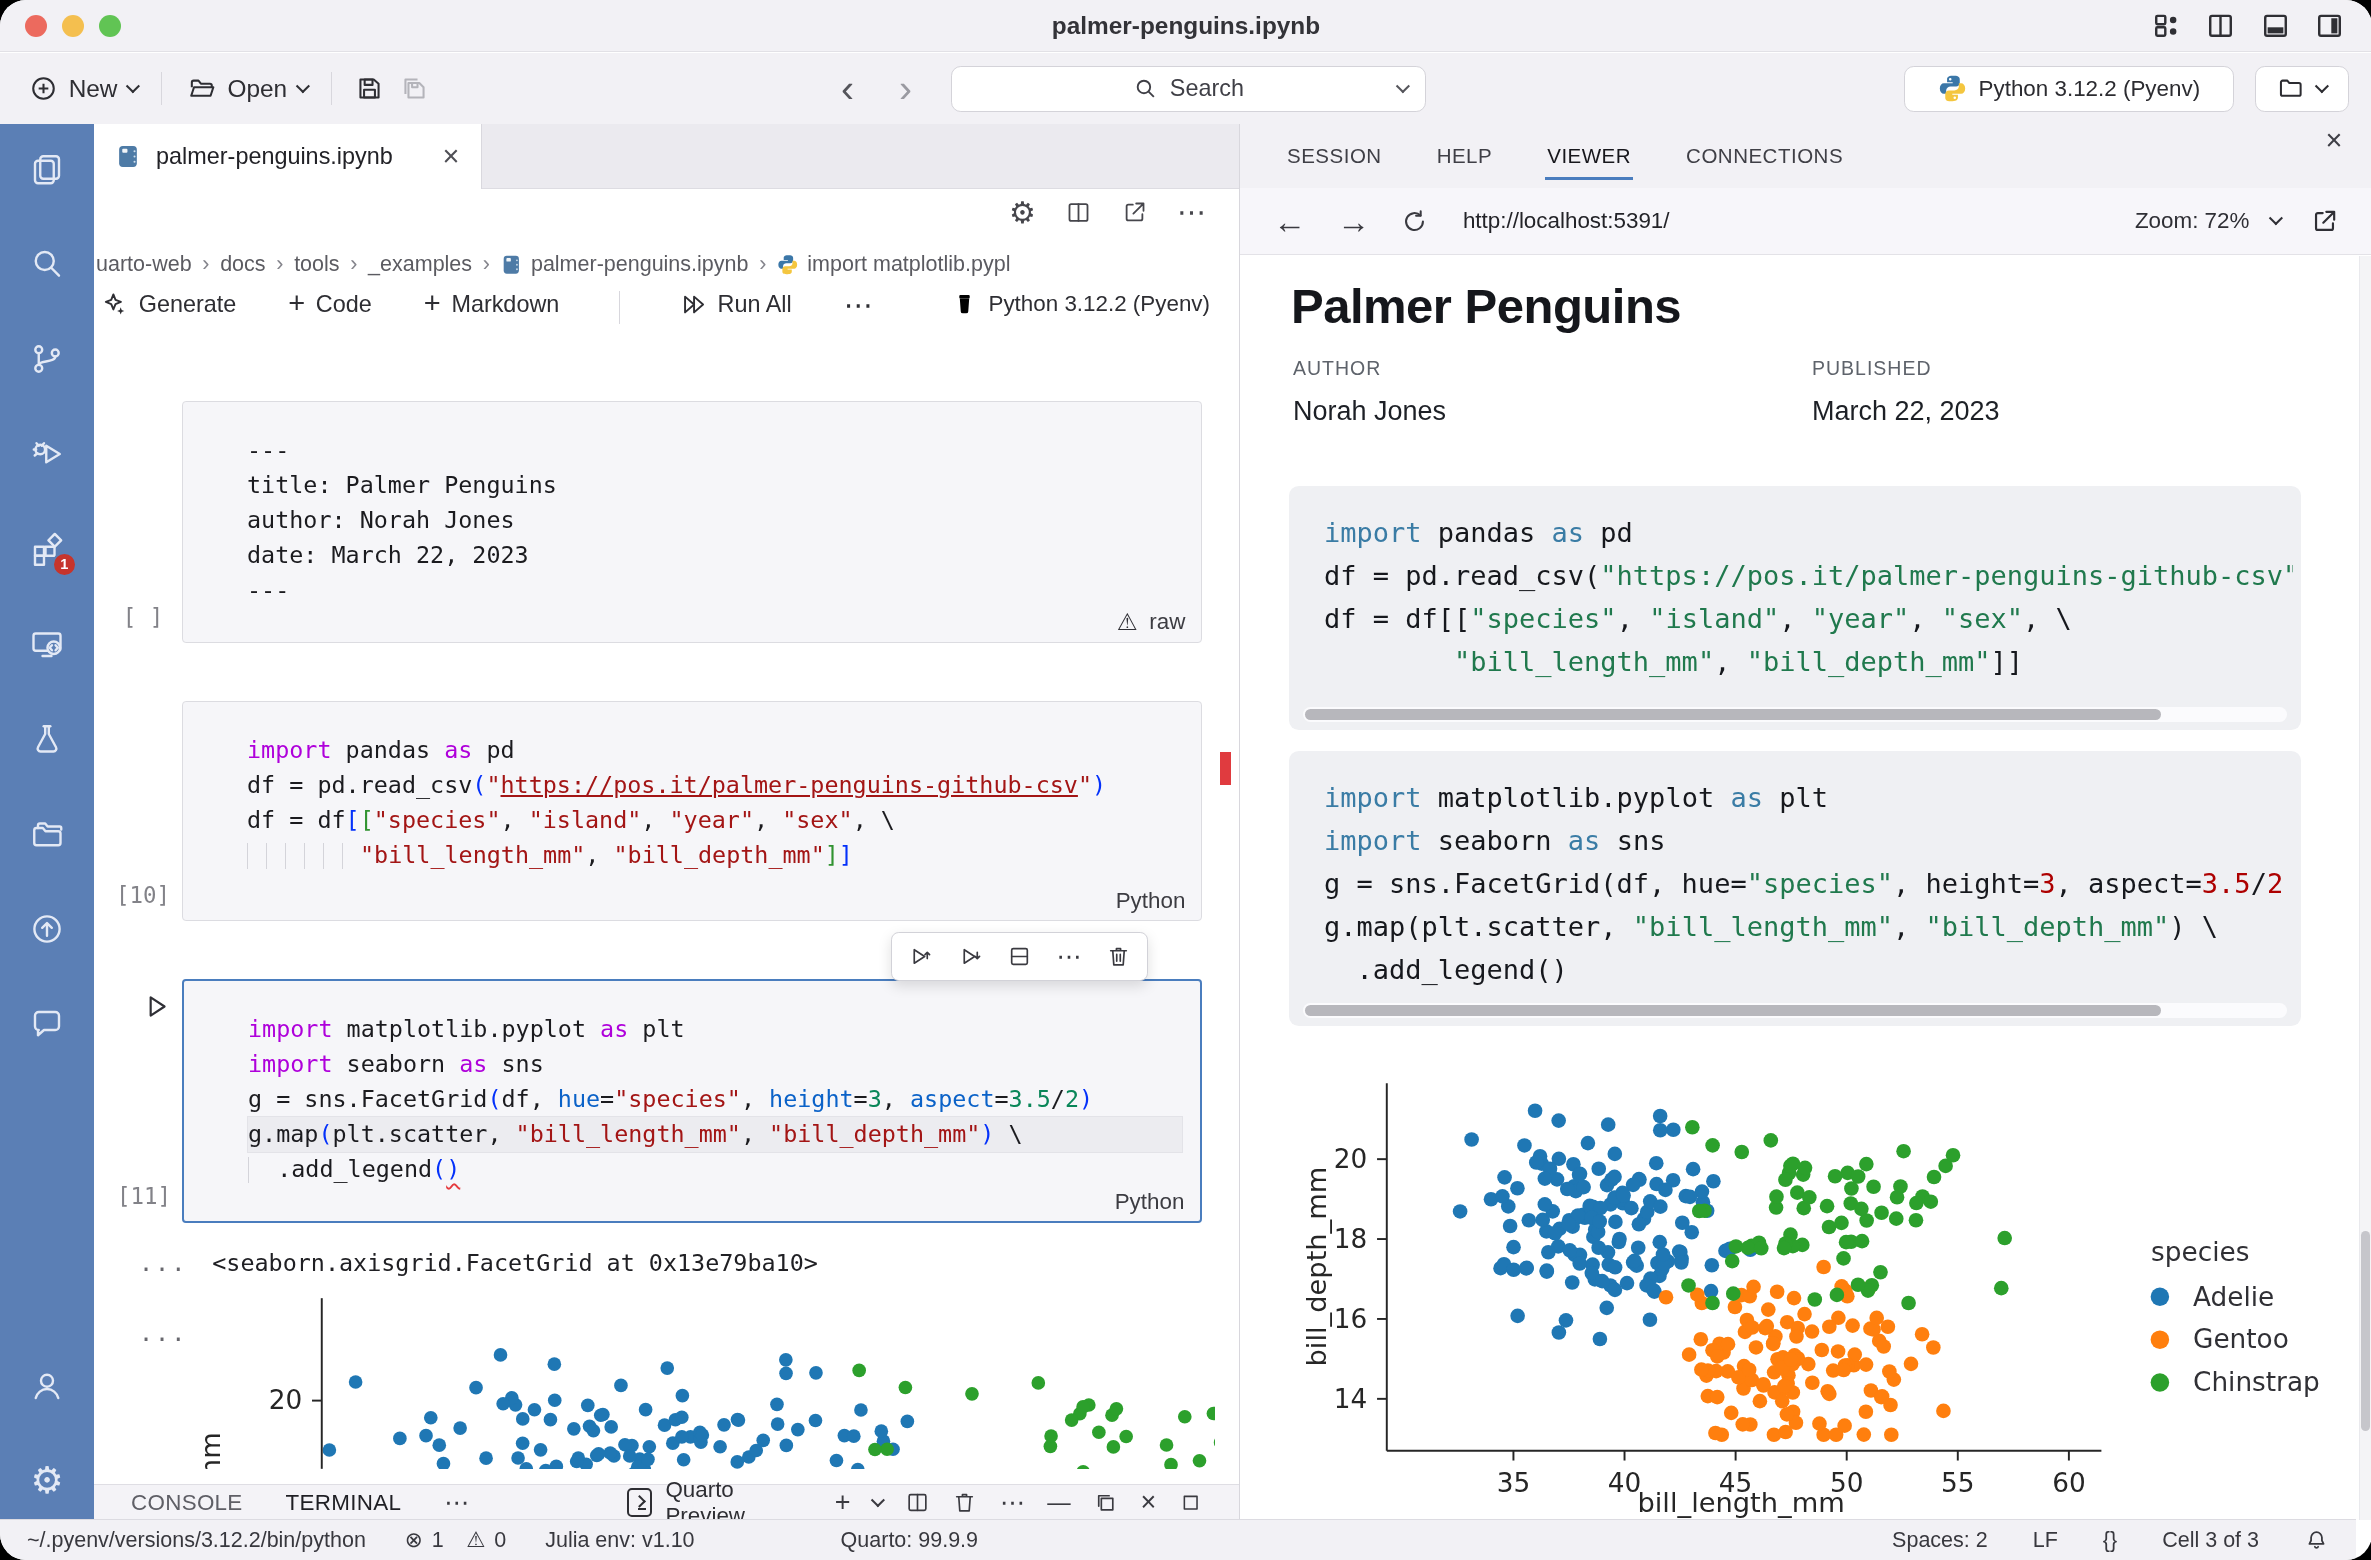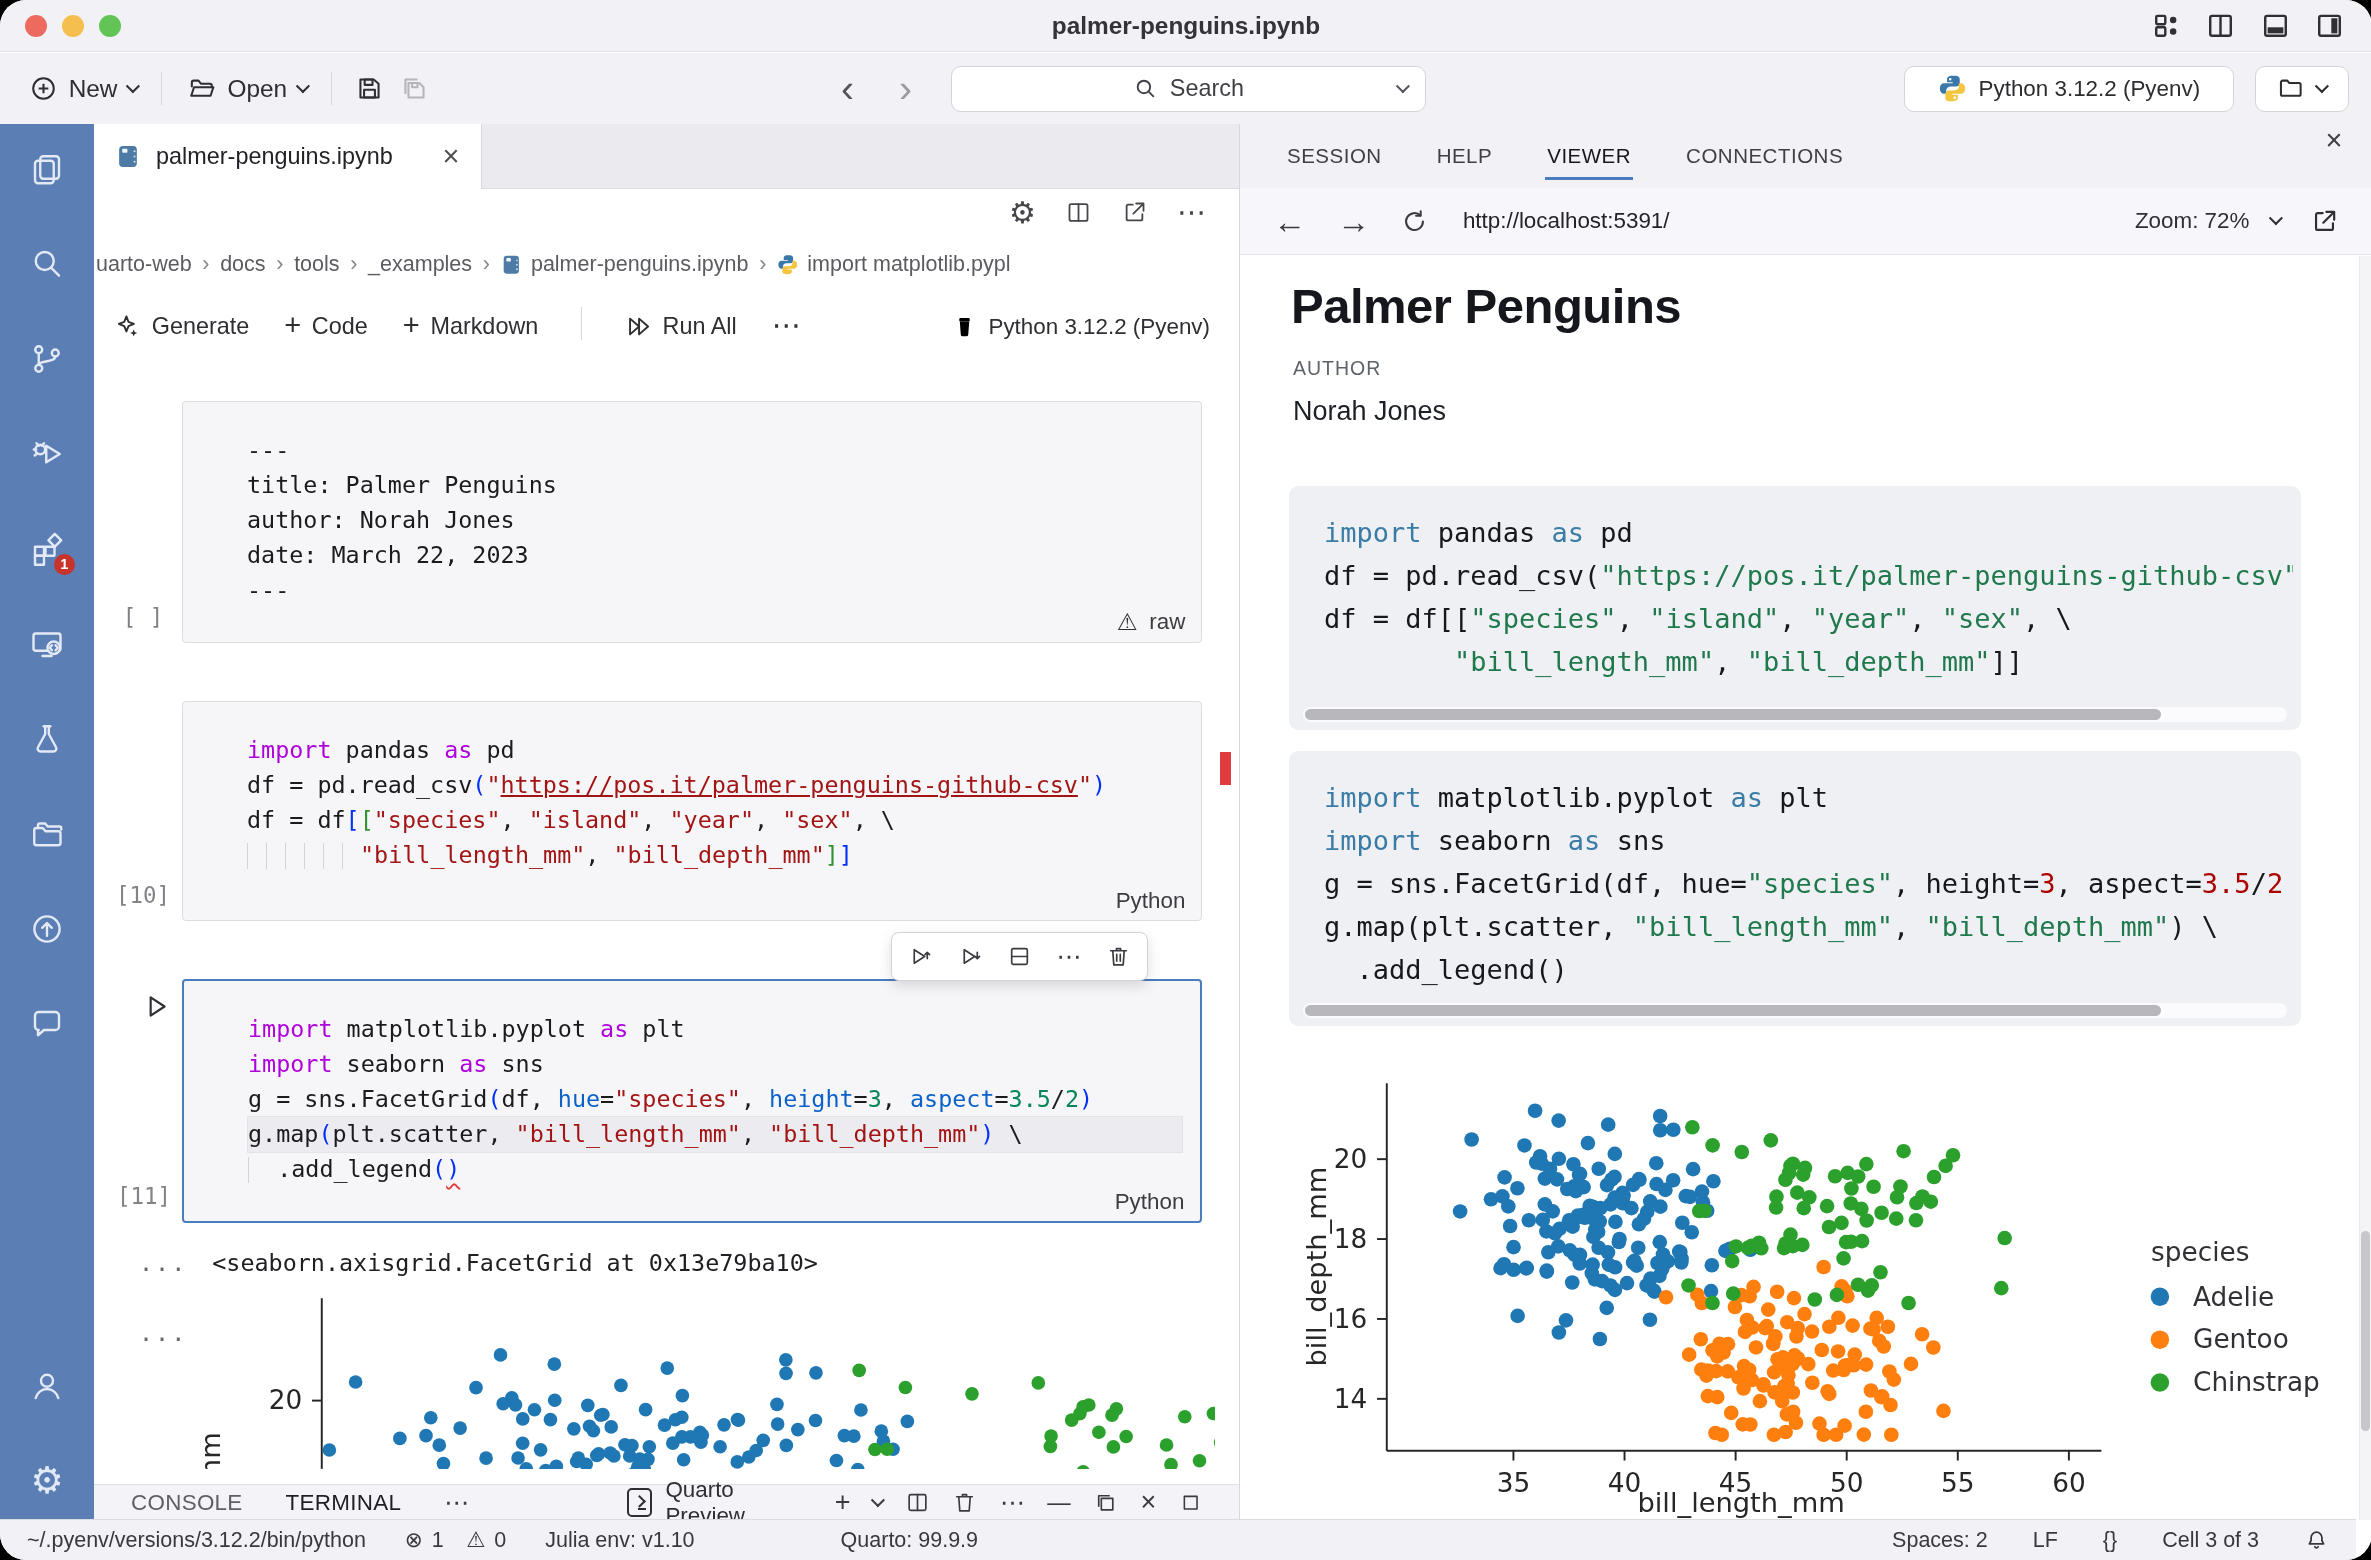--- a/index.html
+++ b/index.html
@@ -45,7 +45,7 @@
 .breadcrumbs{position:absolute;top:60px;left:2px;right:0;height:29px;display:flex;align-items:center;gap:10.7px;font-size:21.5px;color:#5b5b61;white-space:nowrap;overflow:hidden}
 .crumb{display:flex;align-items:center;gap:8.8px}
 .csep{color:#85858c}
-.nbtoolbar{position:absolute;top:101px;left:20px;right:29px;height:49px;display:flex;align-items:flex-end;gap:35px;font-size:23.4px;color:#2e2e33}
+.nbtoolbar{position:absolute;top:101px;left:7px;right:29px;height:49px;display:flex;align-items:flex-start;gap:52px;font-size:23.4px;color:#2e2e33}
 .nbt{display:flex;align-items:center;gap:10.7px}
 .nbt svg{stroke:currentColor;fill:none;stroke-width:1.7;stroke-linecap:round;stroke-linejoin:round}
 .plus{font-size:29px;font-weight:400;line-height:1;margin-top:-2px}

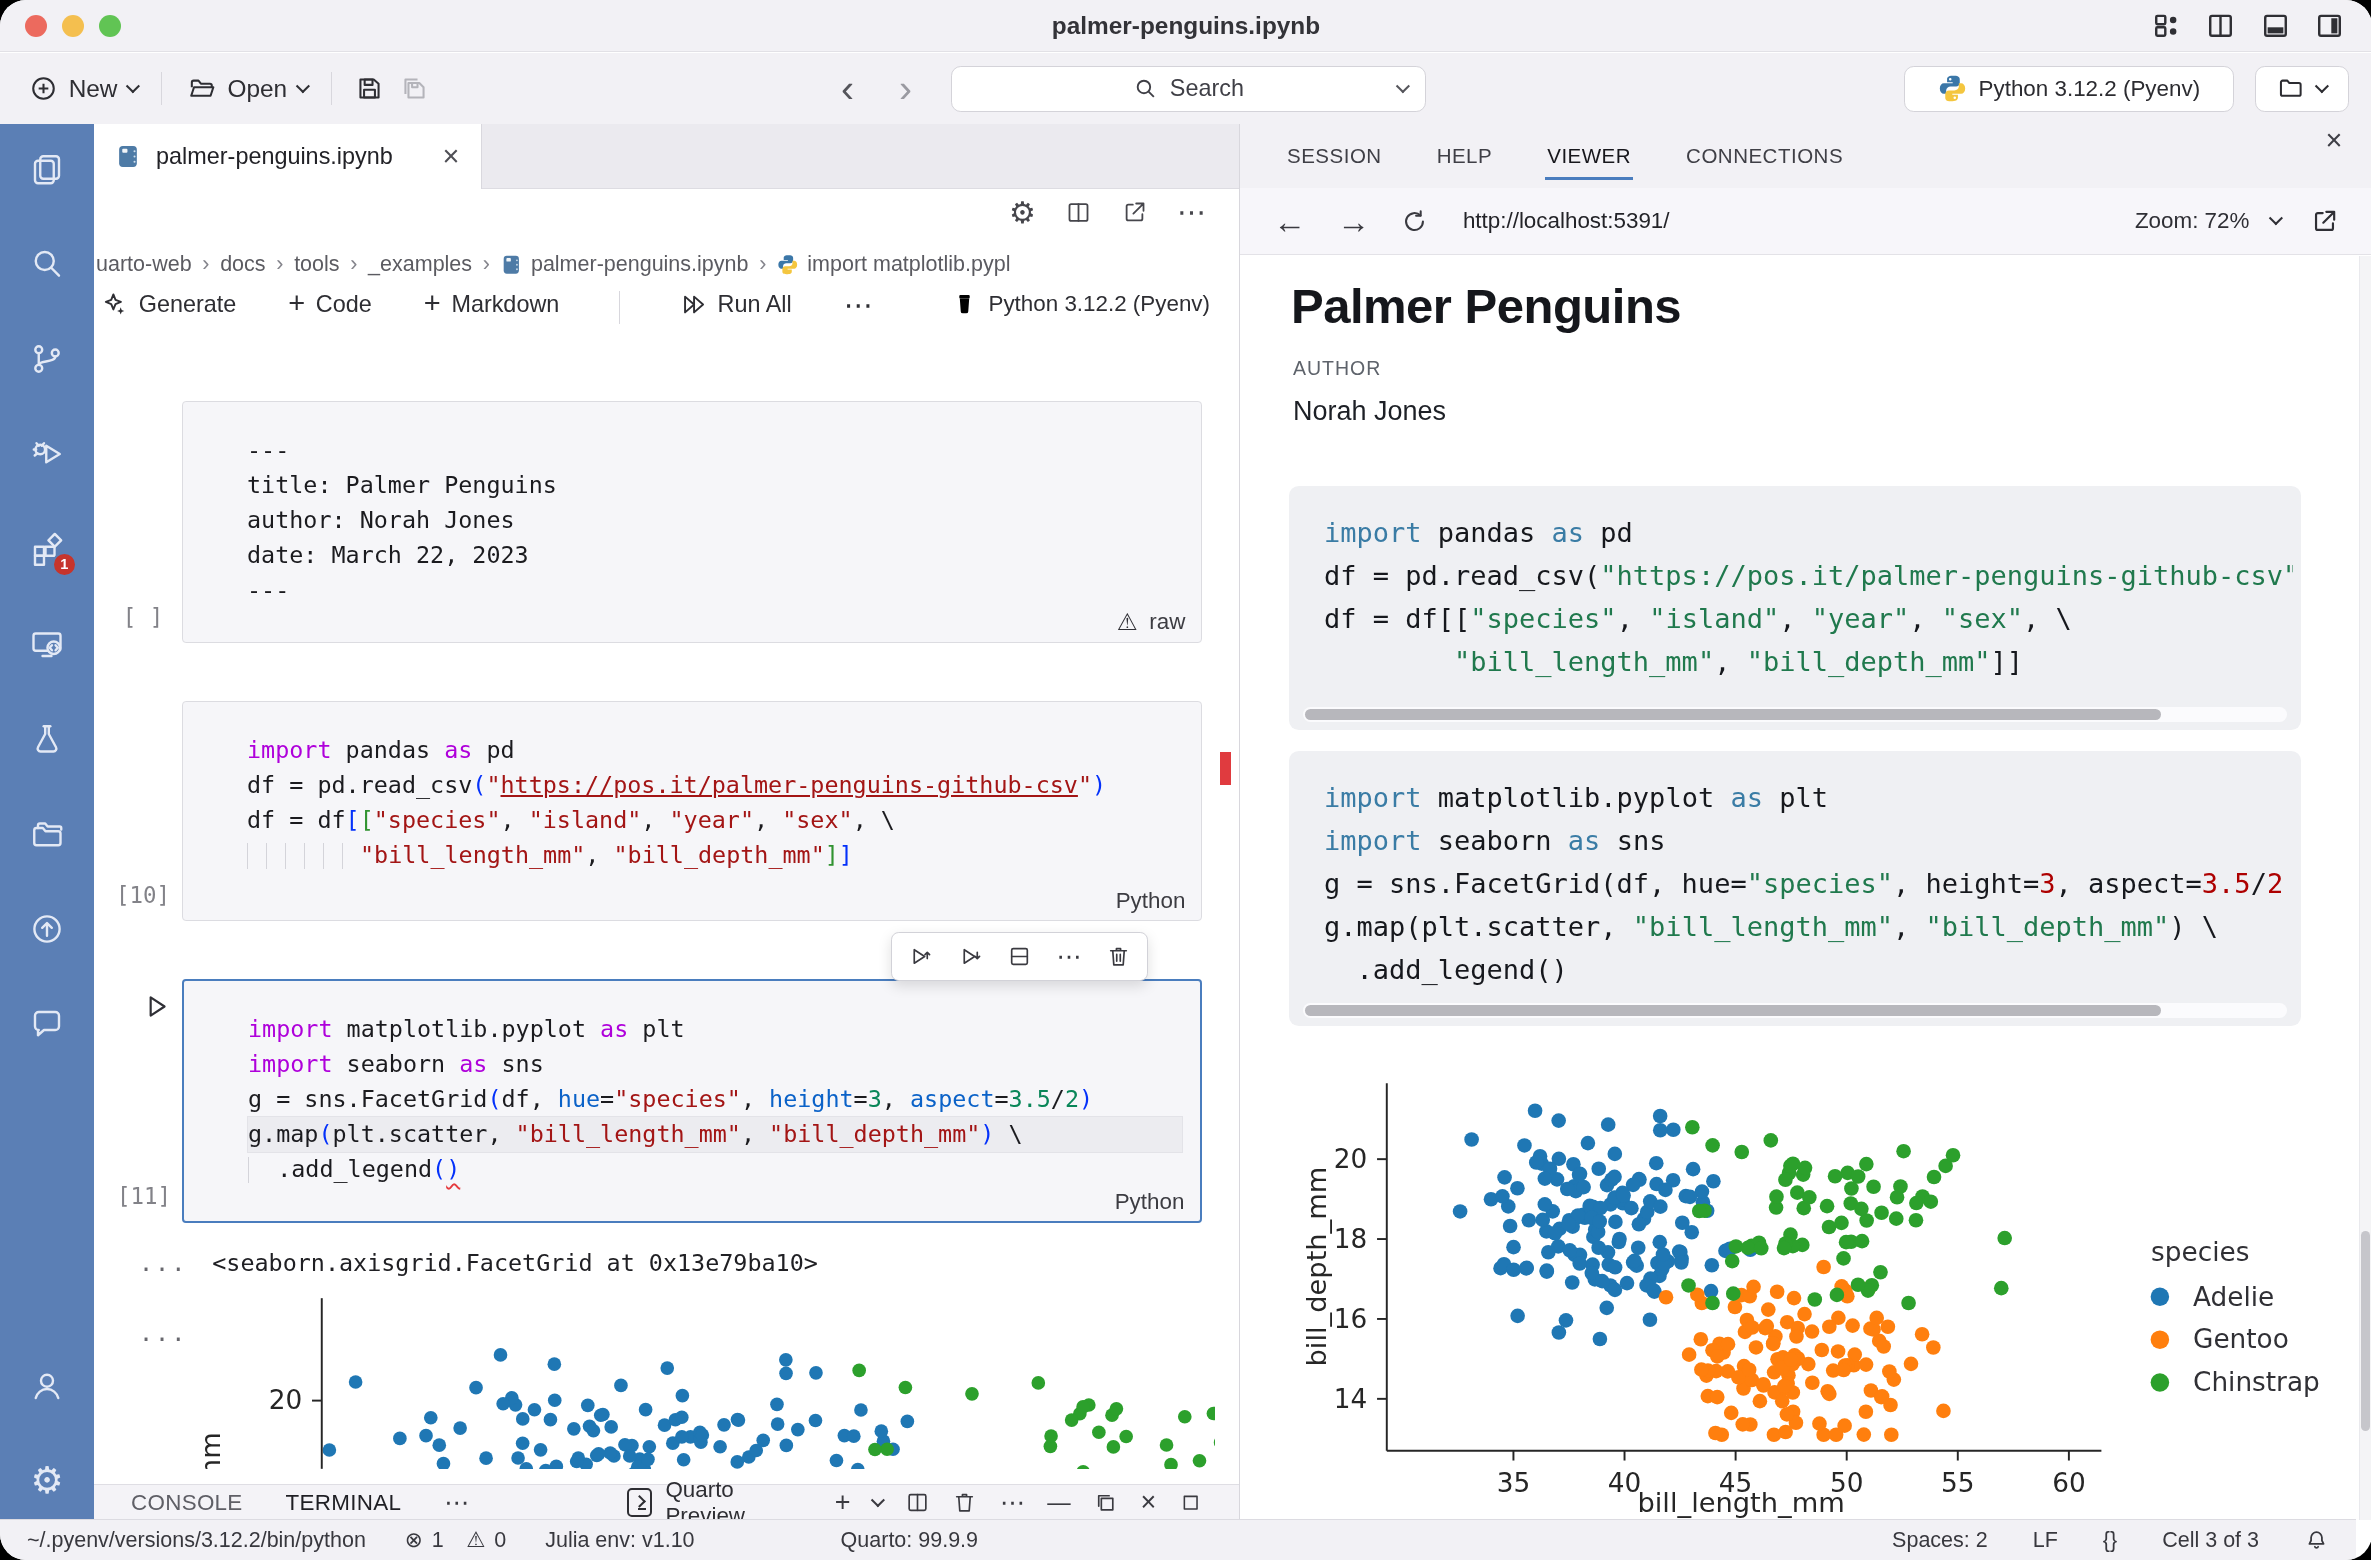--- a/index.html
+++ b/index.html
@@ -677,6 +677,10 @@
         <div class="mcol">
           <div class="mlabel">AUTHOR</div>
           <div class="mvalue">Norah Jones</div>
+        </div>
+        <div class="mcol">
+          <div class="mlabel">PUBLISHED</div>
+          <div class="mvalue">March 22, 2023</div>
         </div>
       </div>
 

